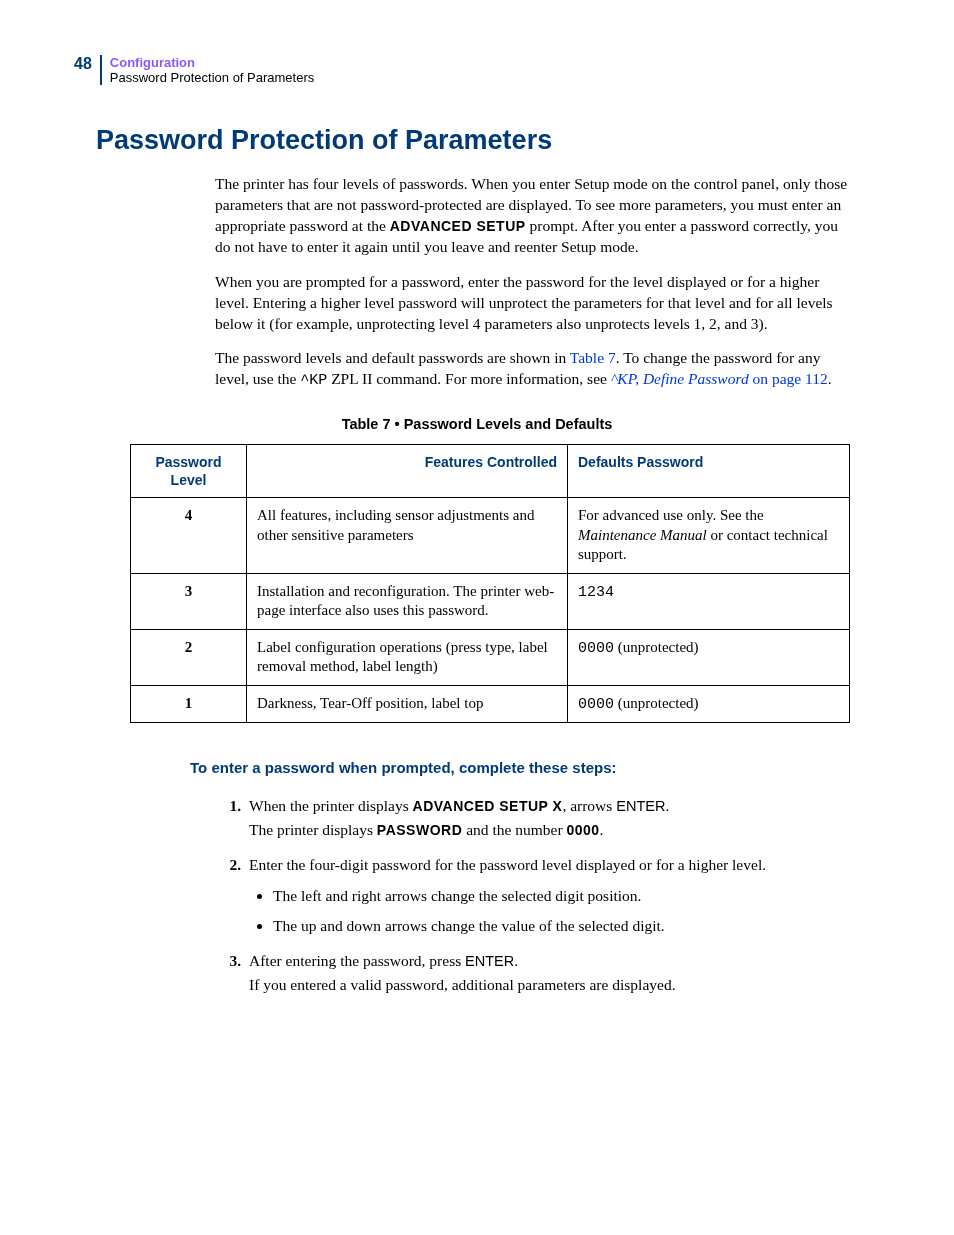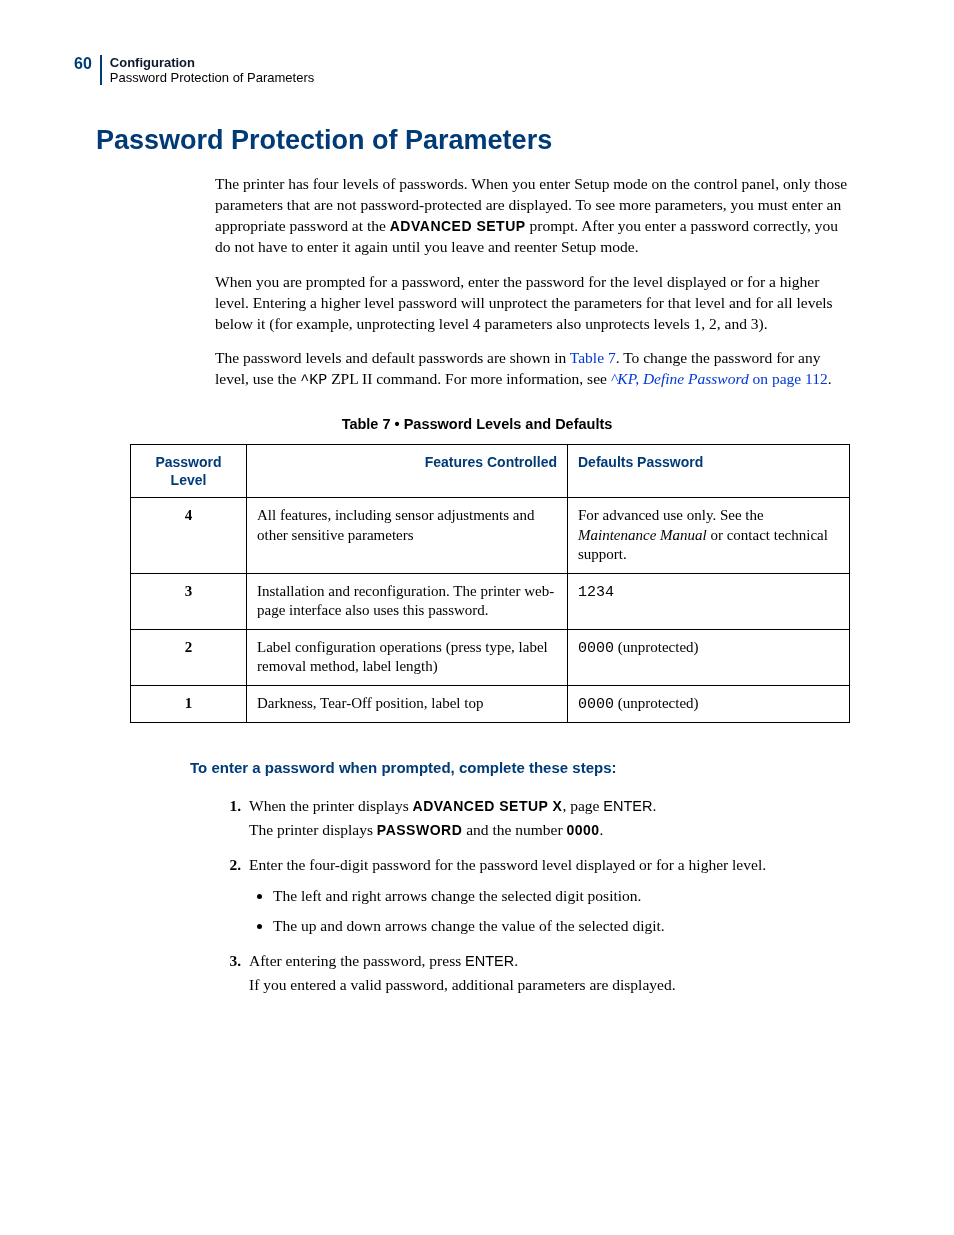--- a/index.html
+++ b/index.html
@@ -156,7 +156,7 @@
 <div class="page">
 
   <div class="header">
-    <div class="page-num">60</div>
+    <div class="page-num">48</div>
     <div class="header-sep"></div>
     <div class="header-text">
       <div class="header-chapter">Configuration</div>

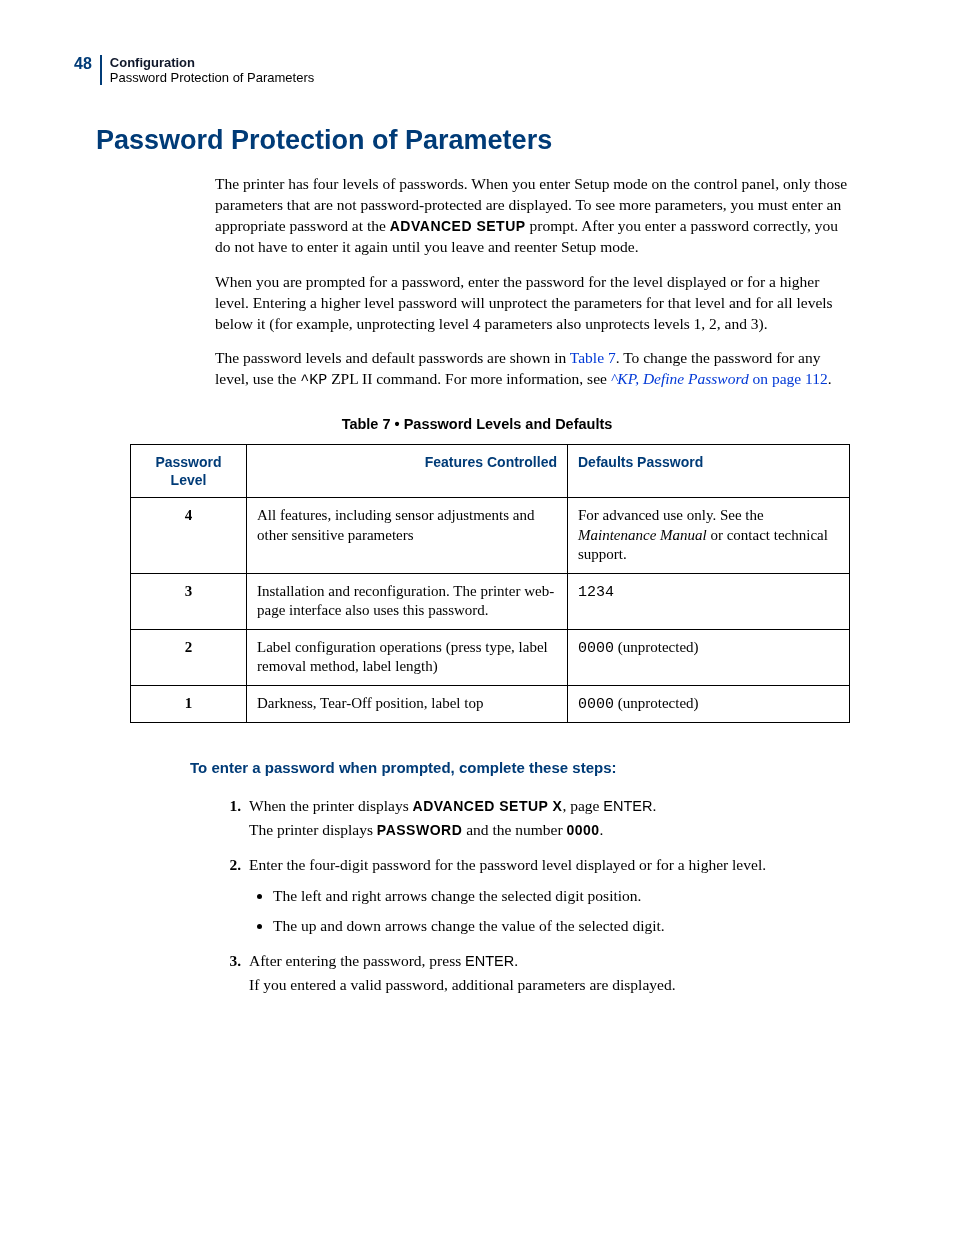--- a/index.html
+++ b/index.html
@@ -42,7 +42,7 @@
     font-family: Arial, Helvetica, sans-serif;
     font-weight: bold;
     font-size: 13px;
-    color: #0f172a;
+    color: #8b5cf6;
   }
   .header-section {
     font-family: Arial, Helvetica, sans-serif;

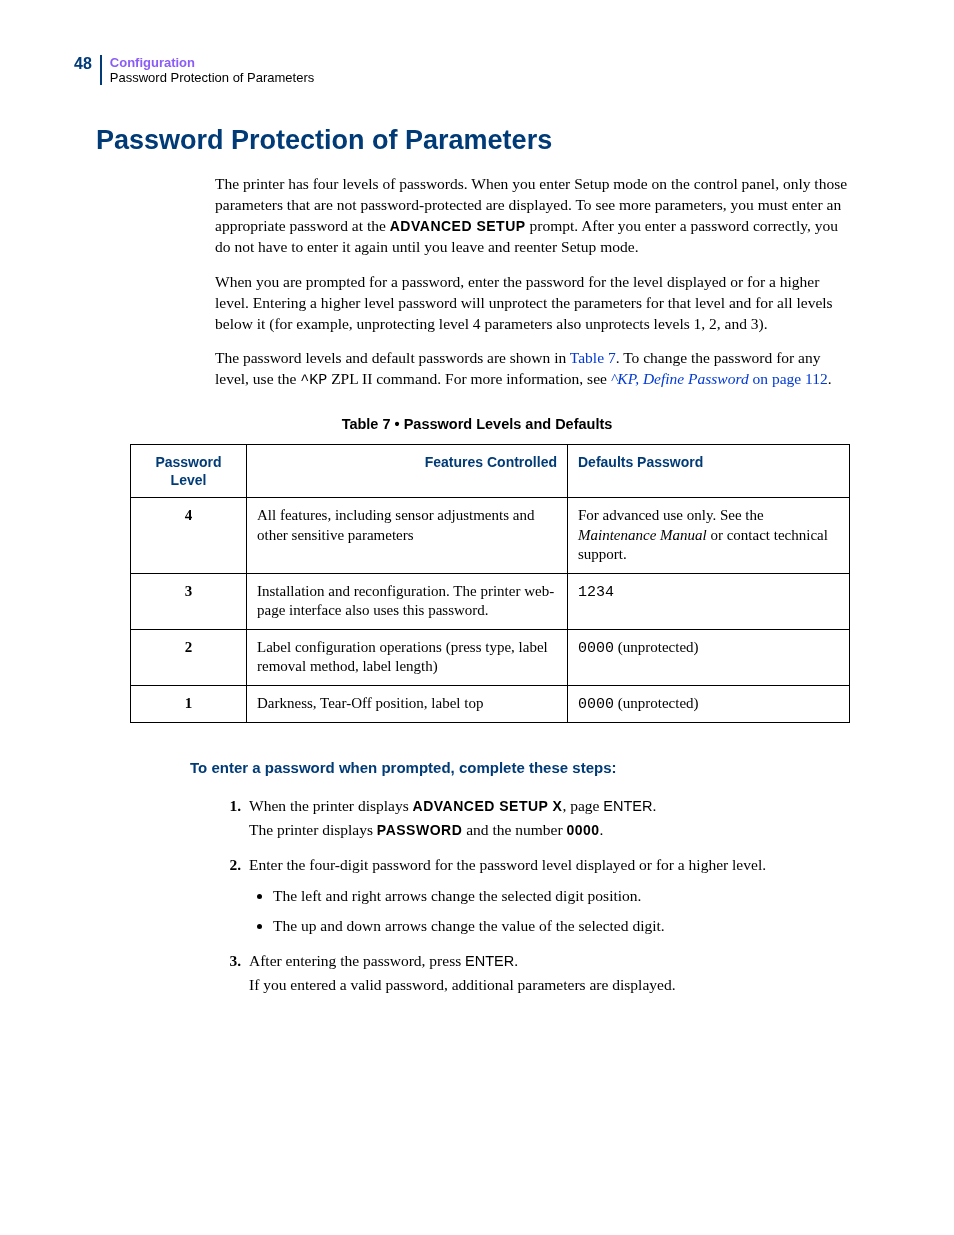--- a/index.html
+++ b/index.html
@@ -215,7 +215,7 @@
 
   <ol class="steps">
     <li>
-      <span>When the printer displays </span><span class="lcd">ADVANCED SETUP X</span><span>, page </span><span class="sans">ENTER</span><span>.</span><br>
+      <span>When the printer displays </span><span class="lcd">ADVANCED SETUP X</span><span>, arrows </span><span class="sans">ENTER</span><span>.</span><br>
       <span>The printer displays </span><span class="lcd">PASSWORD</span><span> and the number </span><span class="lcd">0000</span><span>.</span>
     </li>
     <li>

